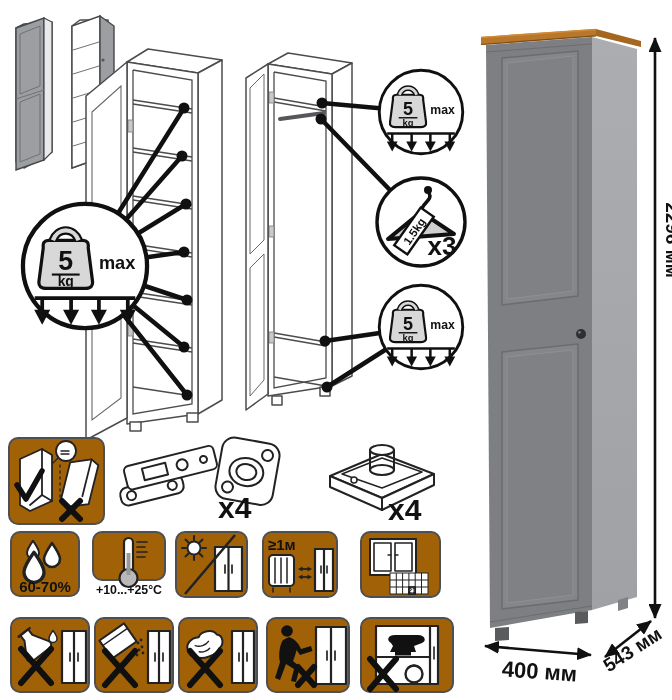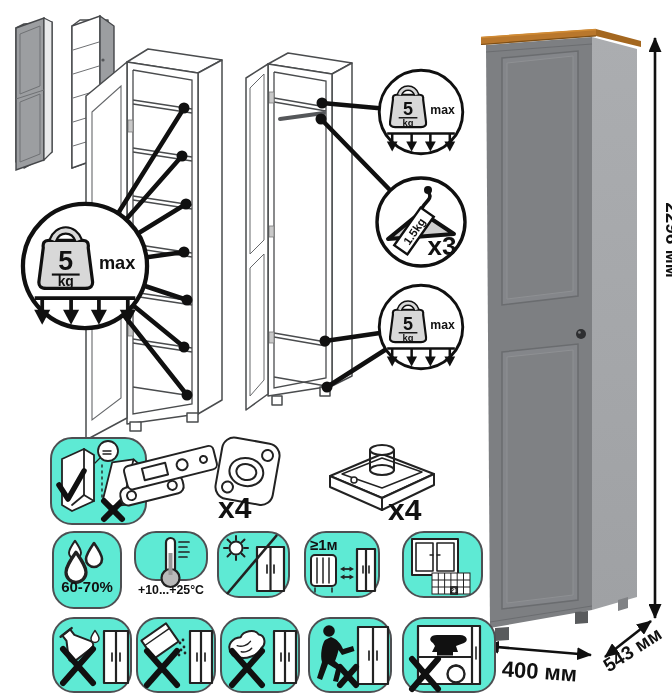--- a/index.html
+++ b/index.html
@@ -9,8 +9,8 @@
   }
   .canvas svg{position:absolute;display:block;overflow:visible;}
   .box{
-    position:absolute;border:2px solid #4d4f52;border-radius:22px;
-    background:#5eead4;box-sizing:border-box;margin-left:42px;
+    position:absolute;border:2px solid #4d4f52;border-radius:10px;
+    background:#a16207;box-sizing:border-box;
   }
   .box svg{left:0;top:0;}
   svg text{font-family:"Liberation Sans","DejaVu Sans",sans-serif;fill:#111;}

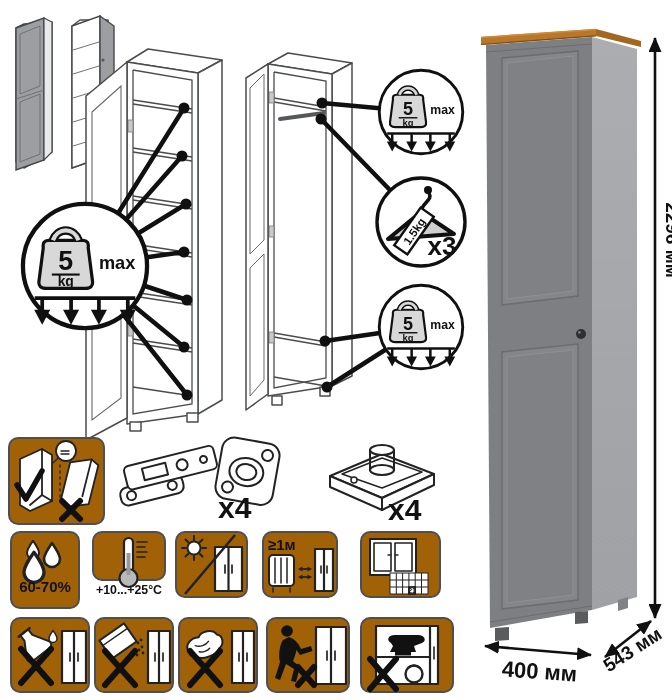--- a/index.html
+++ b/index.html
@@ -282,7 +282,7 @@
     <text x="76" y="94" font-size="30" font-weight="bold">x4</text>
   </svg>
 
-  <div class="box" style="left:10px;top:531px;width:70px;height:78px">
+  <div class="box" style="left:10px;top:531px;width:70px;height:66px">
     <svg width="66" height="63" viewBox="0 0 66 63">
       <g class="icon-stroke" stroke-width="2.6">
         <path transform="translate(40,21)" d="M0,-11 C4.5,-4.5 8,0.5 8,5 A8,8 0 1 1 -8,5 C-8,0.5 -4.5,-4.5 0,-11 Z"></path>

